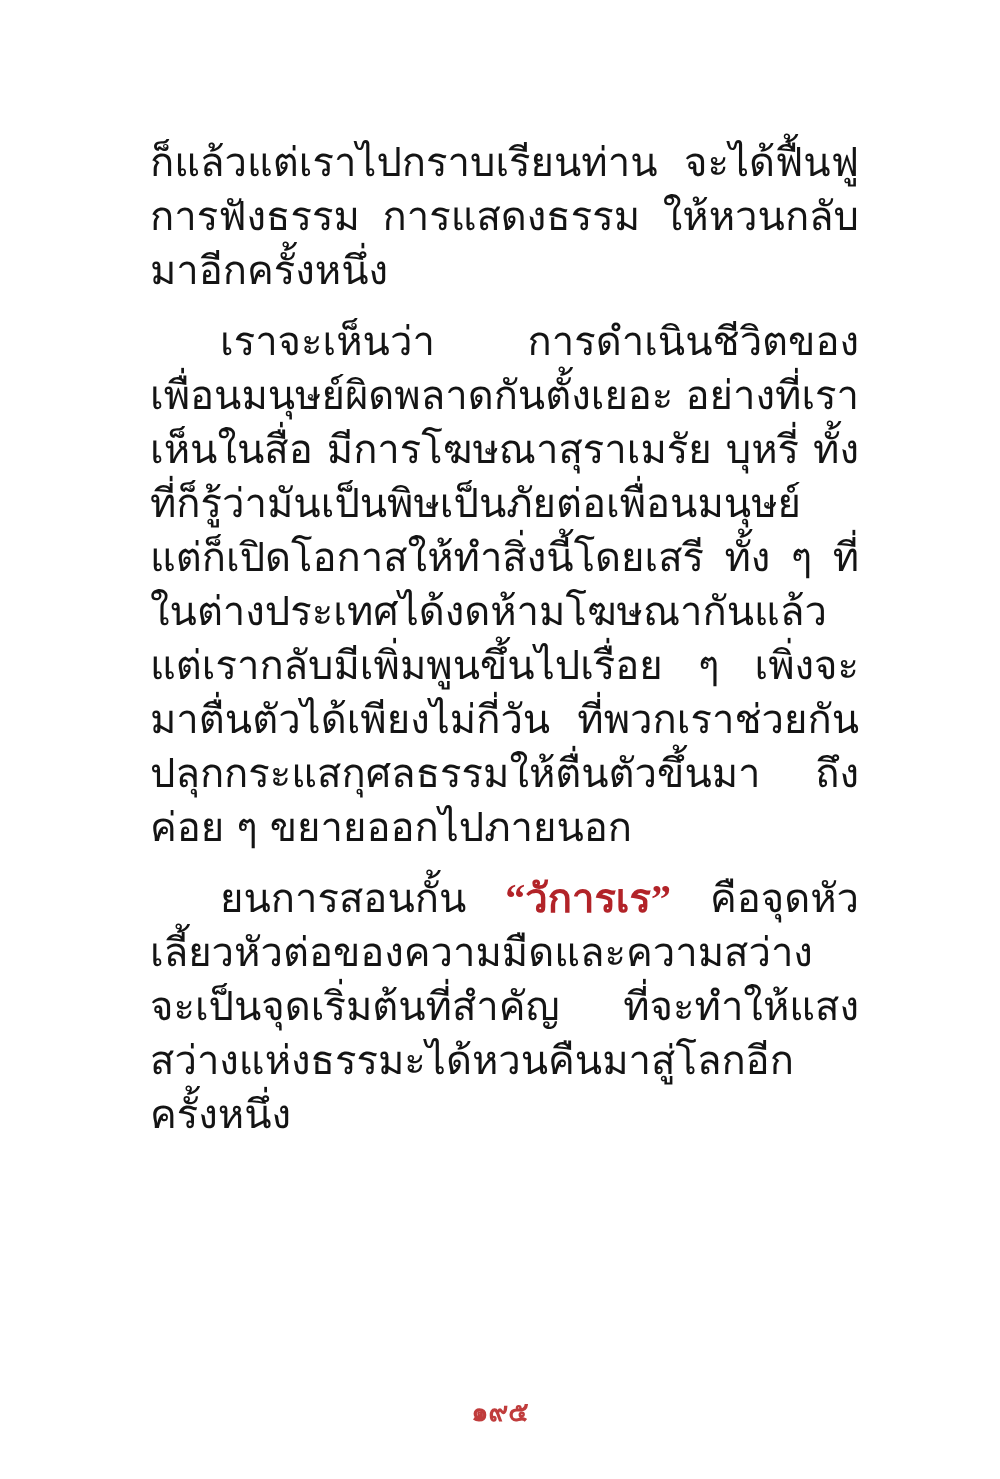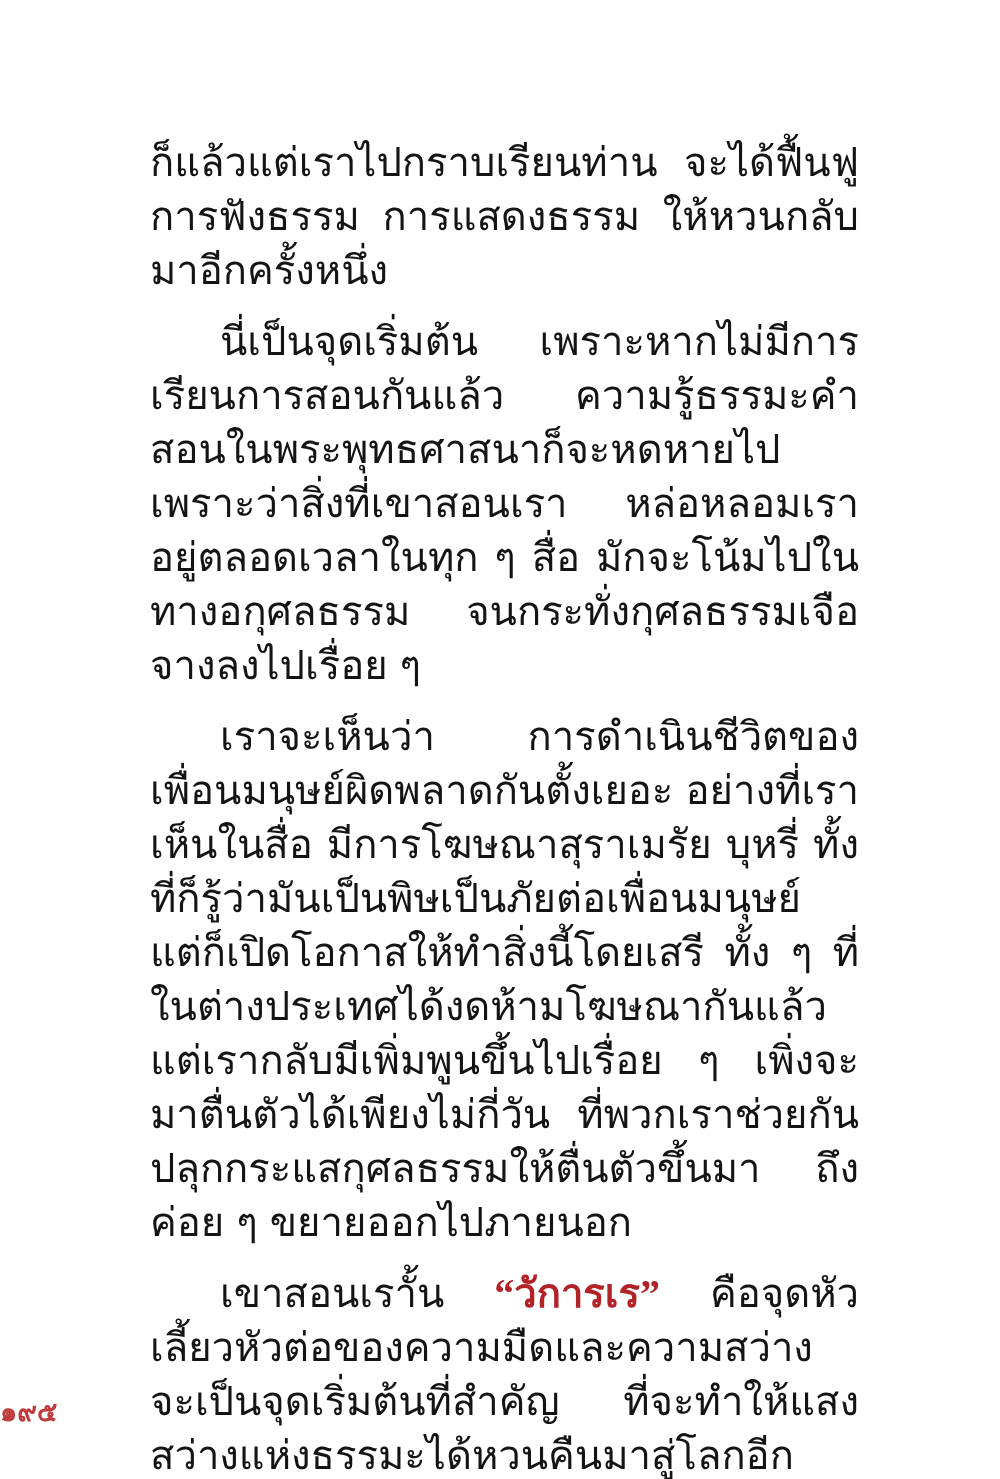--- a/index.html
+++ b/index.html
@@ -58,7 +58,6 @@
 <div class="page">
   <div class="text-block">
     <p class="para no-indent">ก็แล้วแต่เราไปกราบเรียนท่าน จะได้ฟื้นฟูการฟังธรรม การแสดงธรรม ให้หวนกลับมาอีกครั้งหนึ่ง</p>
-    <p class="para">นี่เป็นจุดเริ่มต้น เพราะหากไม่มีการเรียนการสอนกันแล้ว ความรู้ธรรมะคำสอนในพระพุทธศาสนาก็จะหดหายไป เพราะว่าสิ่งที่เขาสอนเรา หล่อหลอมเราอยู่ตลอดเวลาในทุก ๆ สื่อ มักจะโน้มไปในทางอกุศลธรรม จนกระทั่งกุศลธรรมเจือจางลงไปเรื่อย ๆ</p>
     <p class="para">เราจะเห็นว่า การดำเนินชีวิตของเพื่อนมนุษย์ผิดพลาดกันตั้งเยอะ อย่างที่เราเห็นในสื่อ มีการโฆษณาสุราเมรัย บุหรี่ ทั้งที่ก็รู้ว่ามันเป็นพิษเป็นภัยต่อเพื่อนมนุษย์ แต่ก็เปิดโอกาสให้ทำสิ่งนี้โดยเสรี ทั้ง ๆ ที่ในต่างประเทศได้งดห้ามโฆษณากันแล้ว แต่เรากลับมีเพิ่มพูนขึ้นไปเรื่อย ๆ เพิ่งจะมาตื่นตัวได้เพียงไม่กี่วัน ที่พวกเราช่วยกันปลุกกระแสกุศลธรรมให้ตื่นตัวขึ้นมา ถึงค่อย ๆ ขยายออกไปภายนอก</p>
     <p class="para"><span>เขาสอนเราั้น </span><span class="red bold">“วัการเร”</span><span> คือจุดหัวเลี้ยวหัวต่อของความมืดและความสว่าง จะเป็นจุดเริ่มต้นที่สำคัญ ที่จะทำให้แสงสว่างแห่งธรรมะได้หวนคืนมาสู่โลกอีกครั้งหนึ่ง</span></p>
 

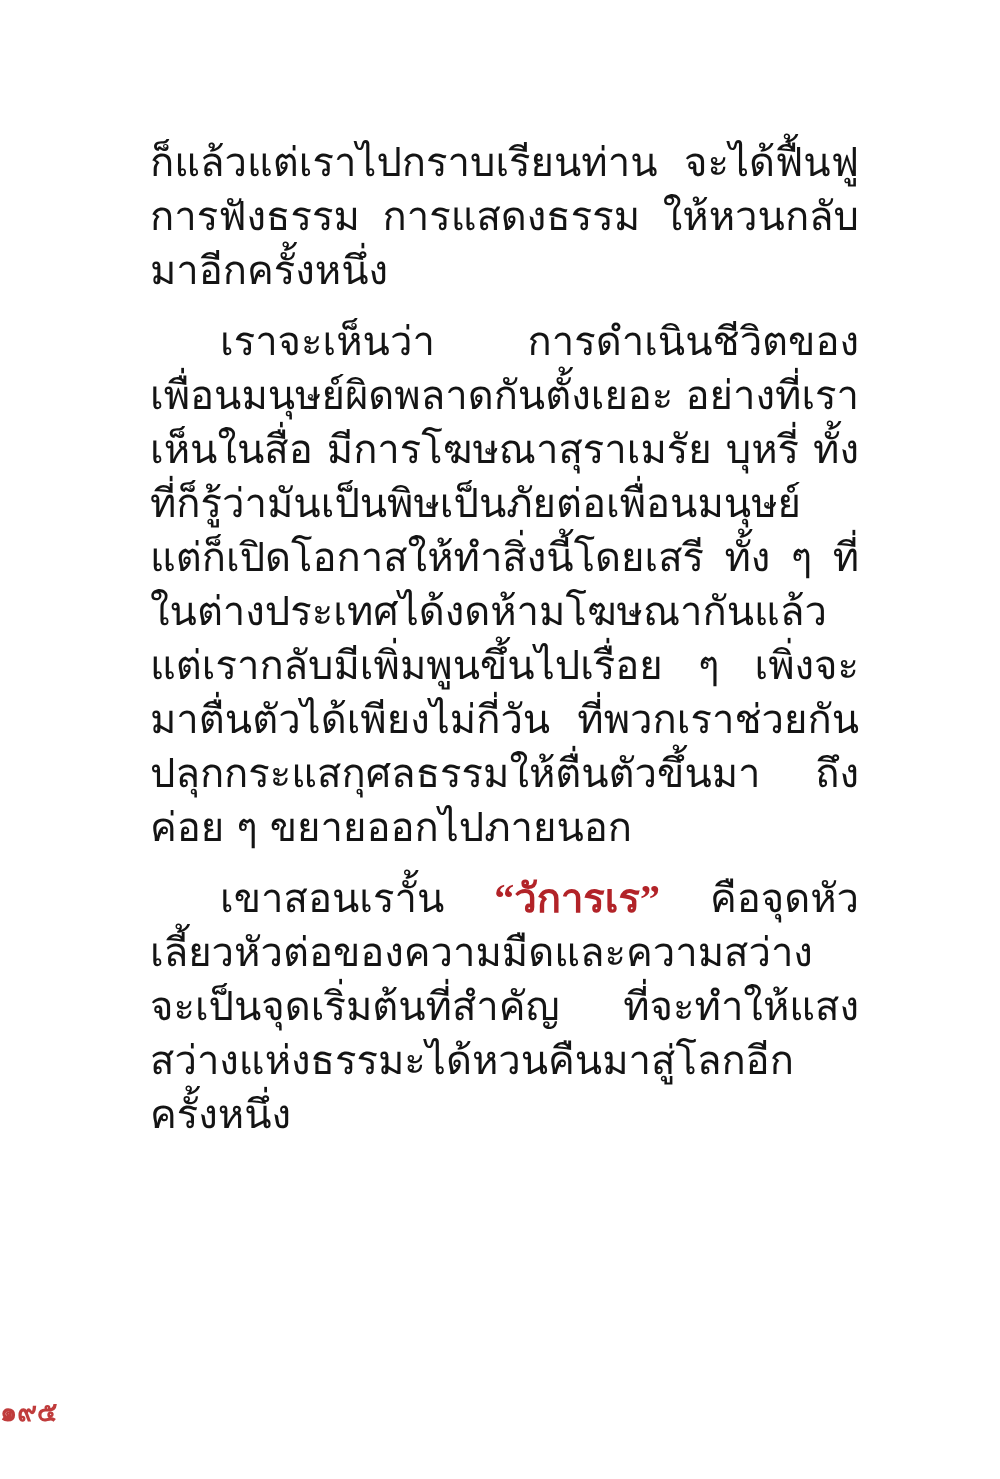--- a/index.html
+++ b/index.html
@@ -59,7 +59,7 @@
   <div class="text-block">
     <p class="para no-indent">ก็แล้วแต่เราไปกราบเรียนท่าน จะได้ฟื้นฟูการฟังธรรม การแสดงธรรม ให้หวนกลับมาอีกครั้งหนึ่ง</p>
     <p class="para">เราจะเห็นว่า การดำเนินชีวิตของเพื่อนมนุษย์ผิดพลาดกันตั้งเยอะ อย่างที่เราเห็นในสื่อ มีการโฆษณาสุราเมรัย บุหรี่ ทั้งที่ก็รู้ว่ามันเป็นพิษเป็นภัยต่อเพื่อนมนุษย์ แต่ก็เปิดโอกาสให้ทำสิ่งนี้โดยเสรี ทั้ง ๆ ที่ในต่างประเทศได้งดห้ามโฆษณากันแล้ว แต่เรากลับมีเพิ่มพูนขึ้นไปเรื่อย ๆ เพิ่งจะมาตื่นตัวได้เพียงไม่กี่วัน ที่พวกเราช่วยกันปลุกกระแสกุศลธรรมให้ตื่นตัวขึ้นมา ถึงค่อย ๆ ขยายออกไปภายนอก</p>
-    <p class="para"><span>เขาสอนเราั้น </span><span class="red bold">“วัการเร”</span><span> คือจุดหัวเลี้ยวหัวต่อของความมืดและความสว่าง จะเป็นจุดเริ่มต้นที่สำคัญ ที่จะทำให้แสงสว่างแห่งธรรมะได้หวนคืนมาสู่โลกอีกครั้งหนึ่ง</span></p>
+    <p class="para"><span>ยนการสอนกั้น </span><span class="red bold">“วัการเร”</span><span> คือจุดหัวเลี้ยวหัวต่อของความมืดและความสว่าง จะเป็นจุดเริ่มต้นที่สำคัญ ที่จะทำให้แสงสว่างแห่งธรรมะได้หวนคืนมาสู่โลกอีกครั้งหนึ่ง</span></p>
 
   </div>
   <div class="page-number">๑๙๕</div>

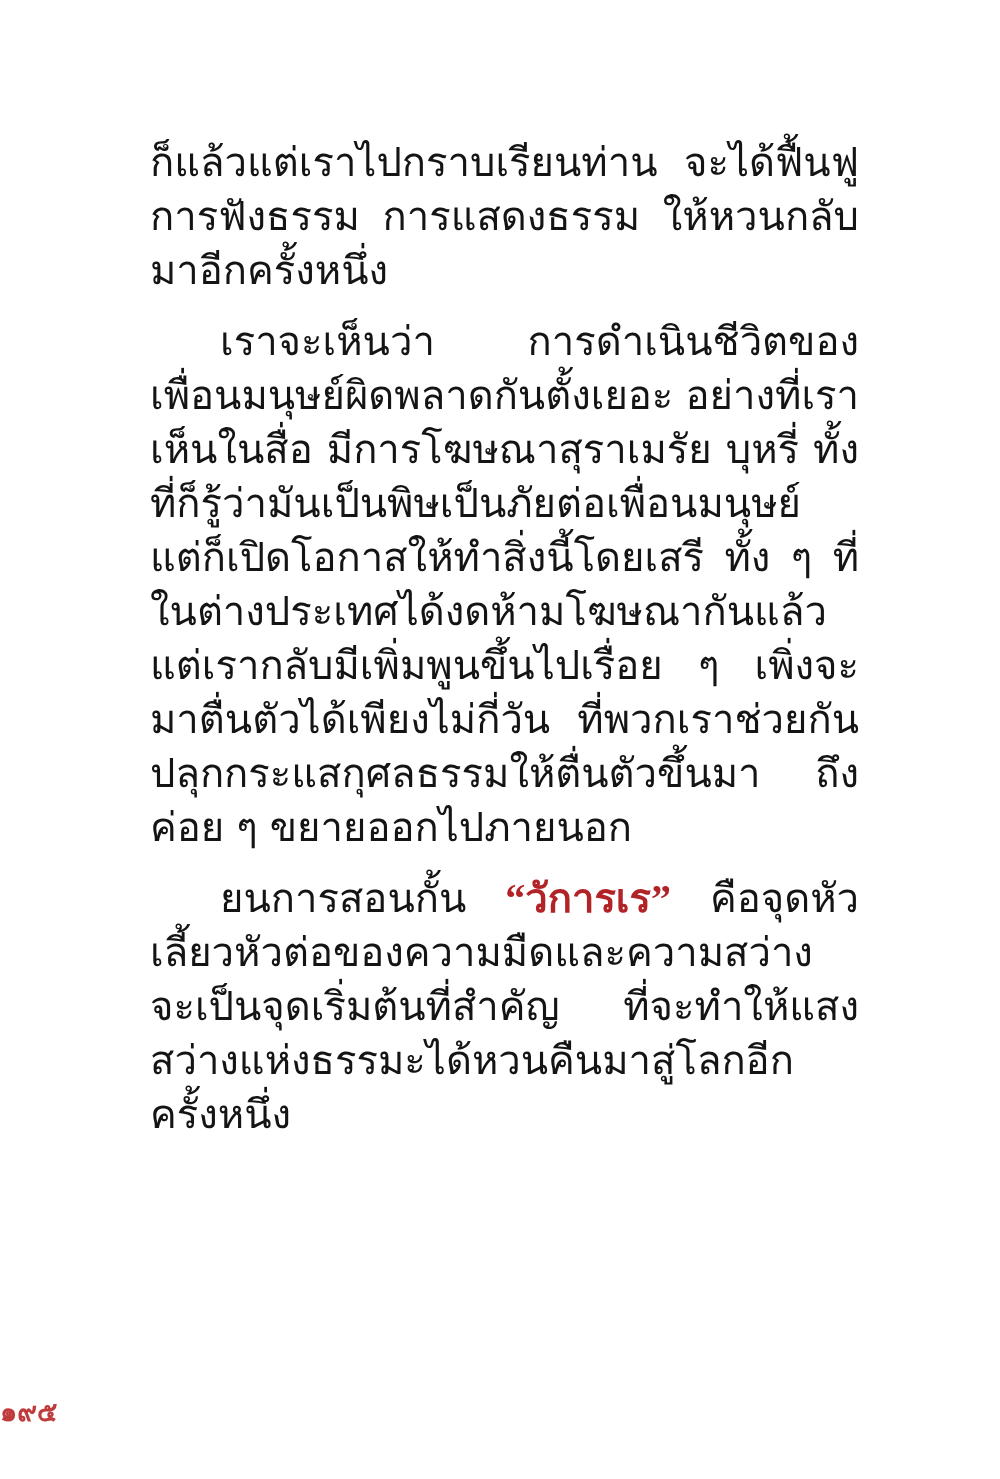--- a/index.html
+++ b/index.html
@@ -45,7 +45,7 @@
     left: 0;
     right: 0;
     bottom: 52px;
-    text-align: left;
+    text-align: center;
     font-size: 27px;
     line-height: 30px;
     font-weight: bold;

